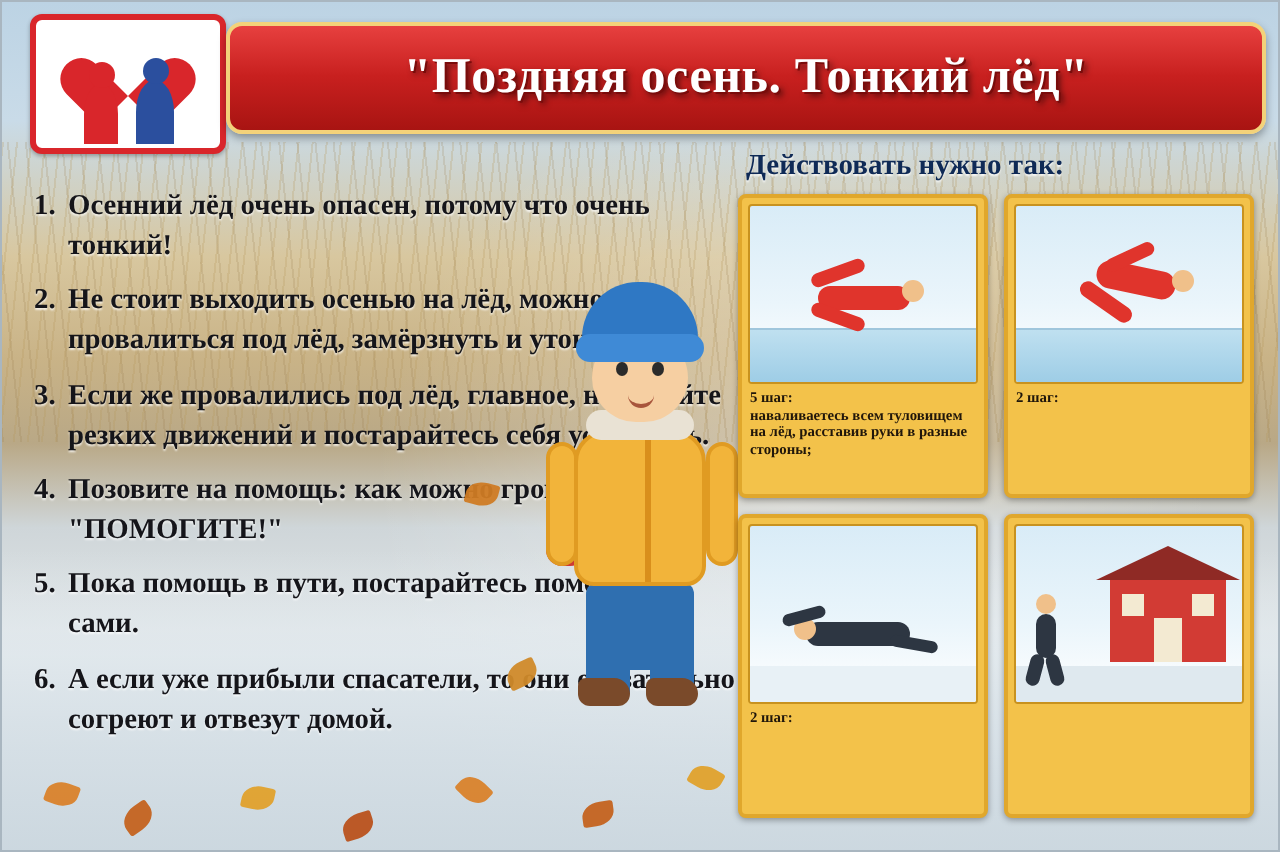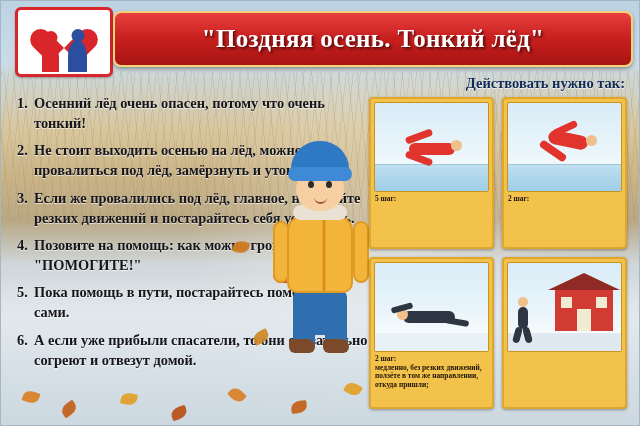--- a/index.html
+++ b/index.html
@@ -88,7 +88,7 @@
 
   
   .right-head{
-    position:absolute;right:14px;top:74px;width:252px;text-align:right;
+    position:absolute;right:14px;top:74px;width:252px;text-align:left;
     color:#0f2a56;font-size:14.5px;font-weight:bold;
     text-shadow:0 1px 1px rgba(255,255,255,.85);
   }

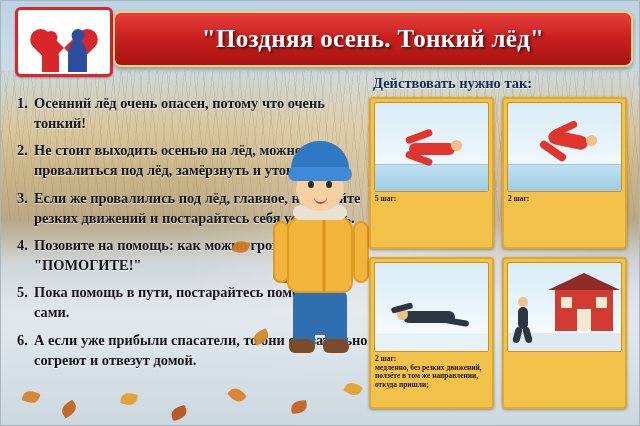--- a/index.html
+++ b/index.html
@@ -247,6 +247,7 @@
       </div>
       <div class="cap">
         <span class="step">5 шаг:</span>
+        <span>наваливаетесь всем туловищем на лёд, расставив руки в разные стороны;</span>
       </div>
     </div>
 

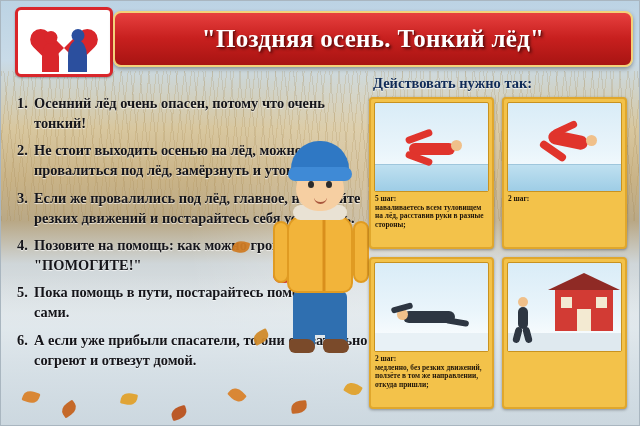--- a/index.html
+++ b/index.html
@@ -275,7 +275,6 @@
       </div>
       <div class="cap">
         <span class="step">2 шаг:</span>
-        <span>медленно, без резких движений, ползёте в том же направлении, откуда пришли;</span>
       </div>
     </div>
 

